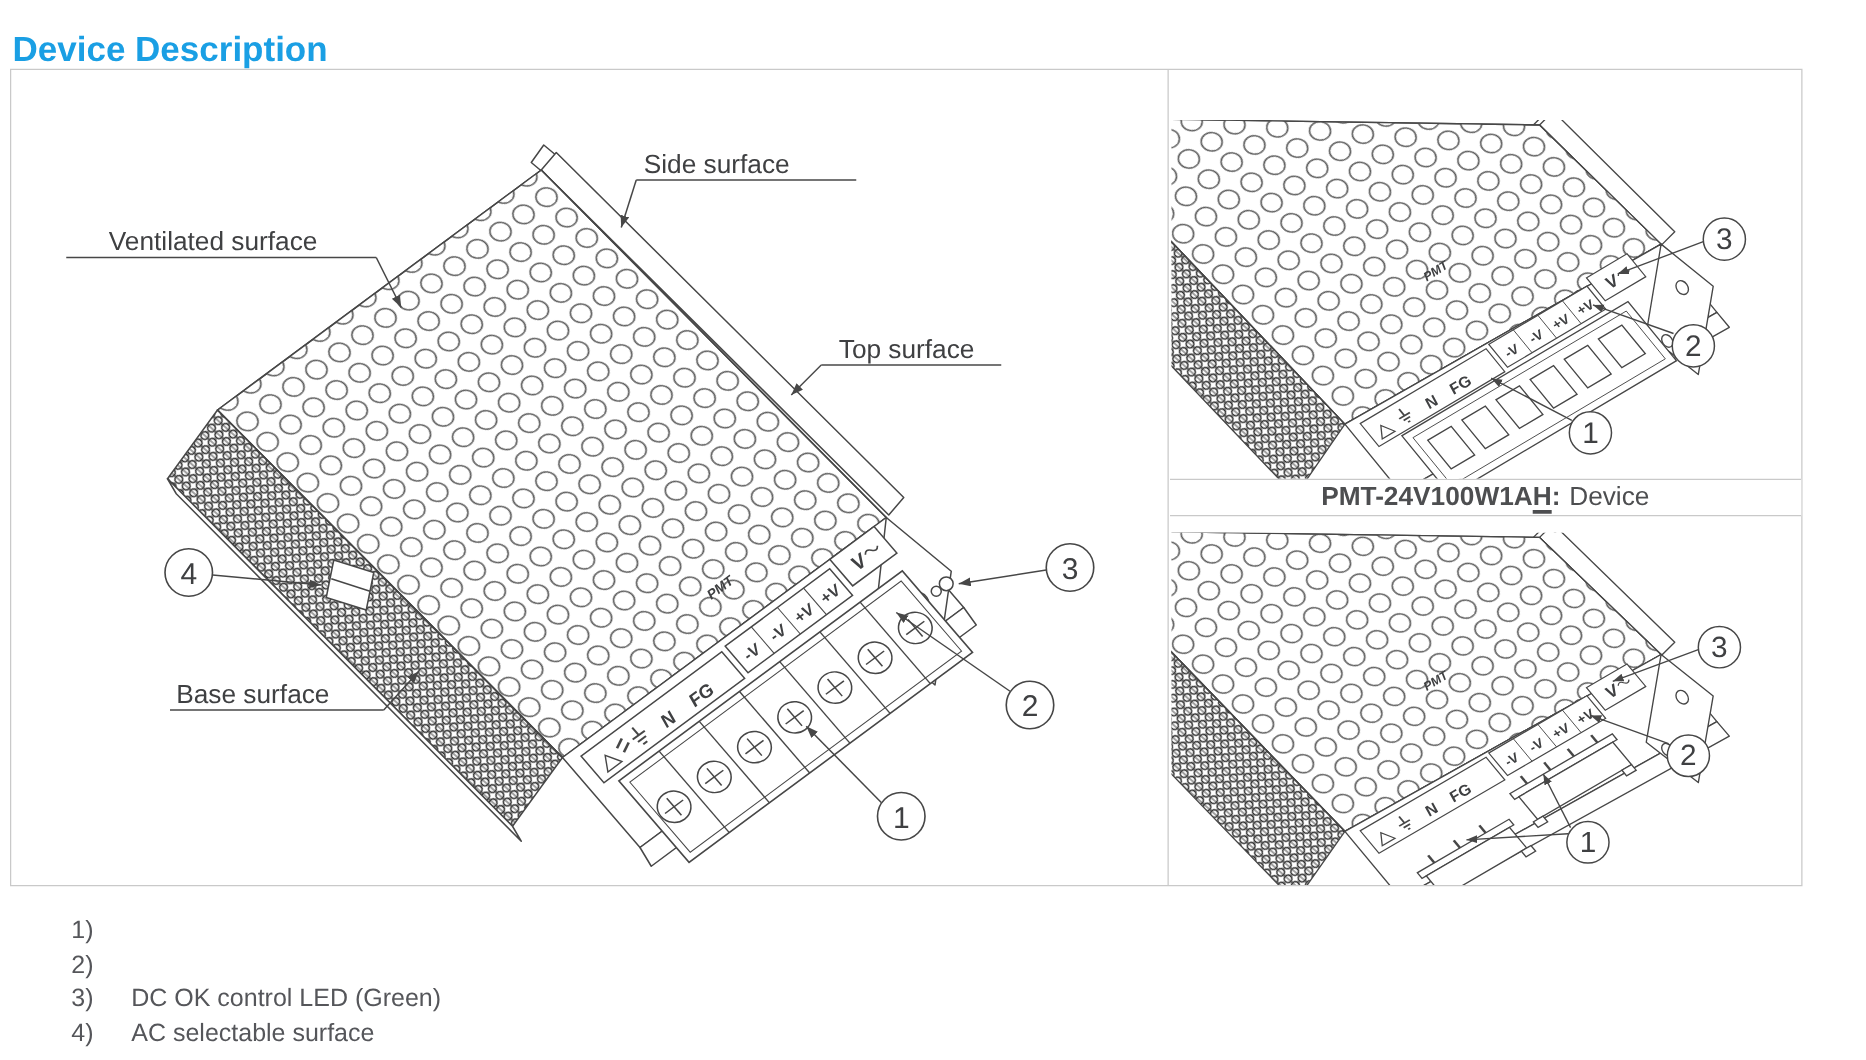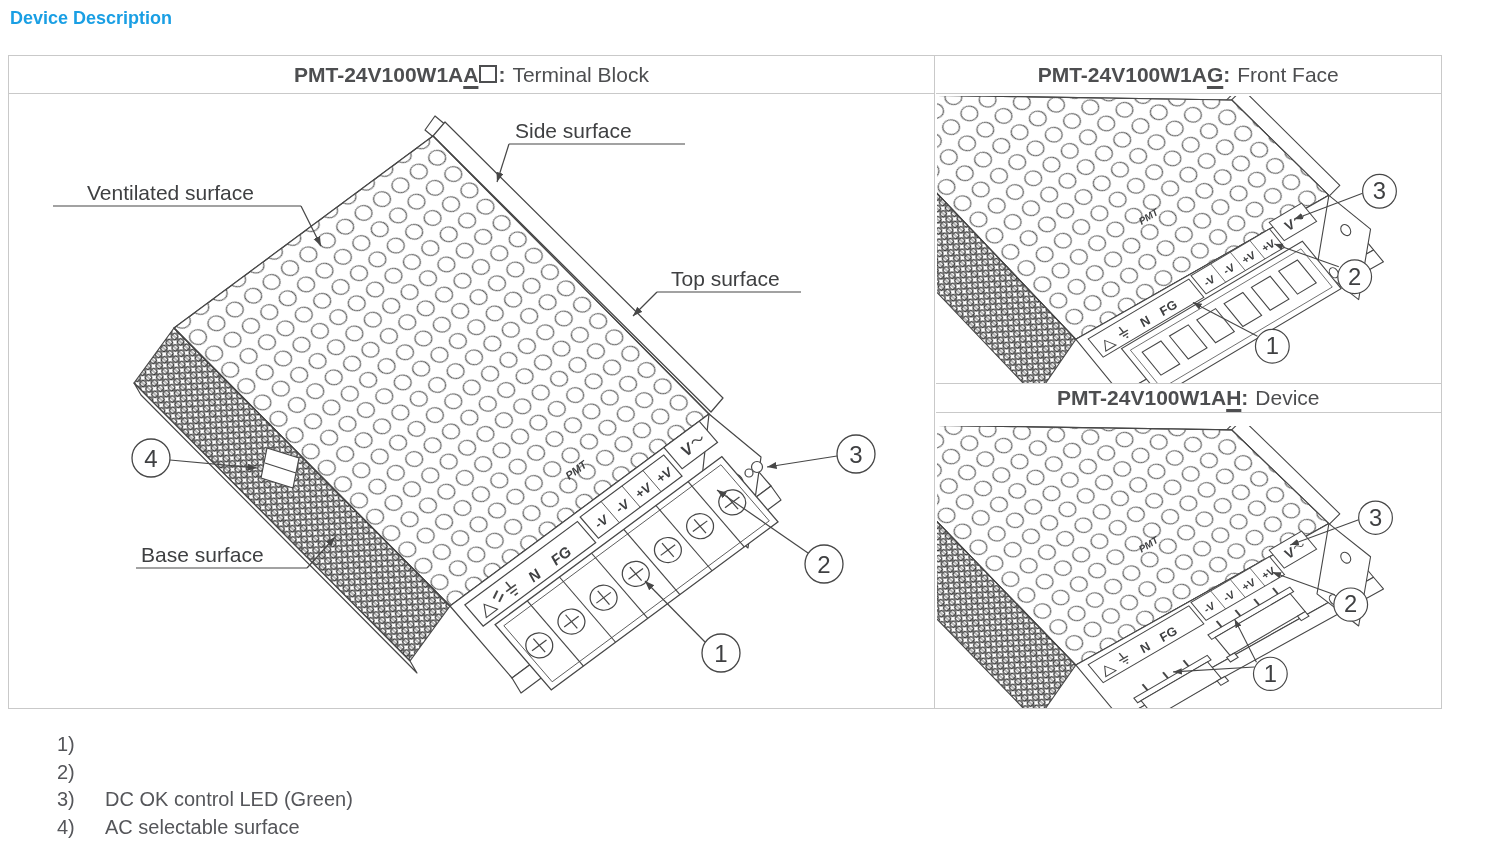--- a/index.html
+++ b/index.html
@@ -4,7 +4,7 @@
 <style>
   html,body{margin:0;padding:0;background:#ffffff;}
   body{width:1493px;height:848px;position:relative;font-family:"Liberation Sans",sans-serif;overflow:hidden;}
-  .title{position:absolute;left:10px;top:8px;font-size:18px;font-weight:bold;color:#1A9FE4;}
+  .title{position:absolute;left:10px;top:24px;font-size:28px;font-weight:bold;color:#1A9FE4;}
   #figure{position:absolute;left:8px;top:55px;width:1432px;height:652px;border:1.5px solid #c9c9c9;}
   .vdiv{position:absolute;left:925px;top:0;bottom:0;width:0;border-left:1.5px solid #c9c9c9;}
   .hdr{position:absolute;display:flex;align-items:center;justify-content:center;font-size:21px;color:#4d4e50;border-bottom:1.5px solid #c9c9c9;background:#fff;box-sizing:border-box;}

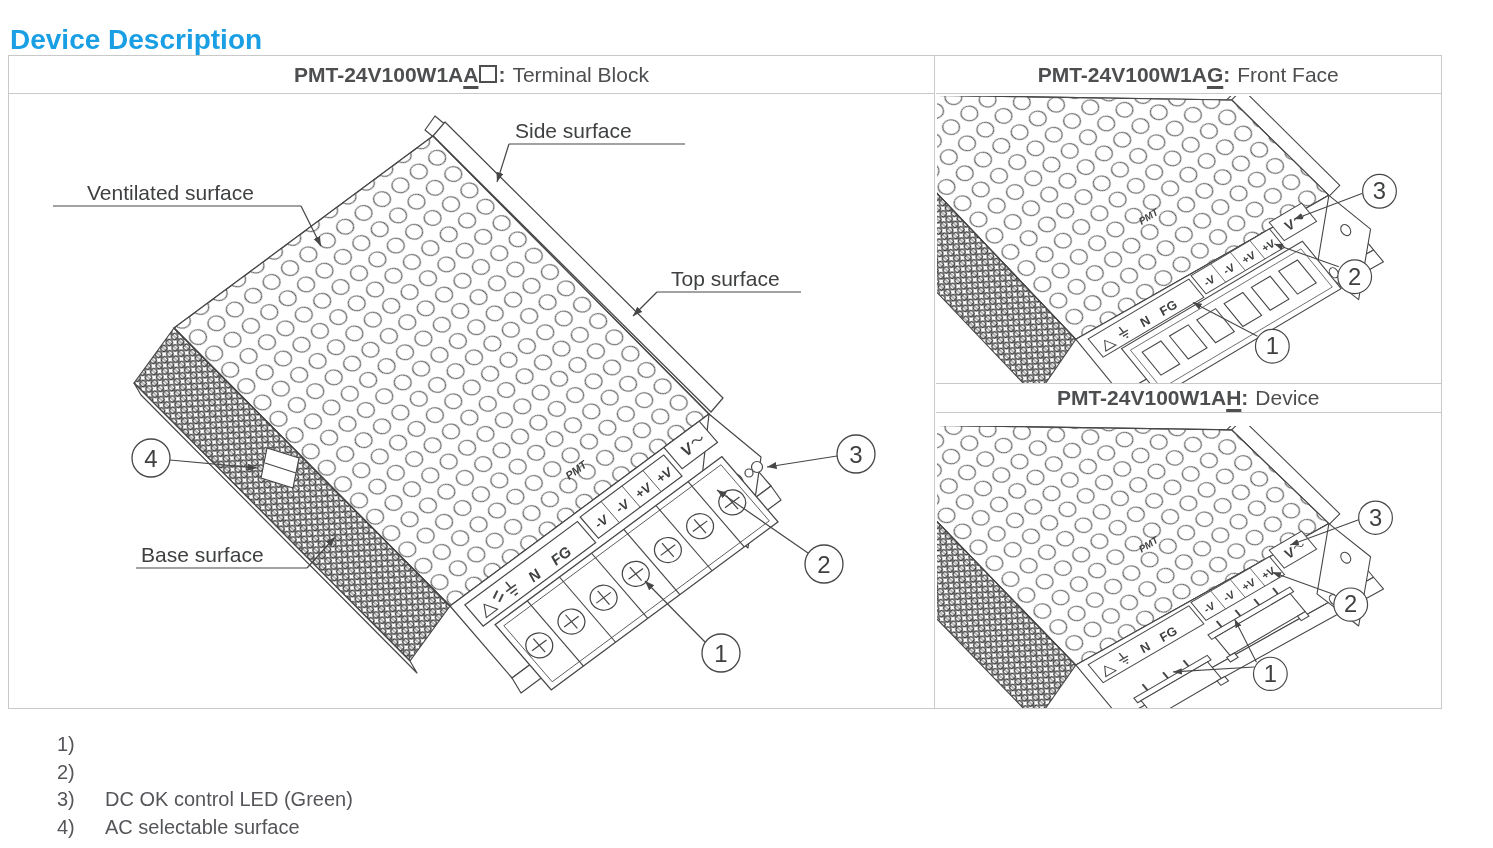--- a/index.html
+++ b/index.html
@@ -36,10 +36,6 @@
 <div id="figure">
   <div class="vdiv"></div>
 
-  <div class="hdr" id="hdr-main">
-    <span class="model"><span>PMT-24V100W1A</span><span class="u">A</span><span class="pbox"></span><span>:</span></span>
-    <span class="desc">Terminal Block</span>
-  </div>
   <div class="hdr" id="hdr-front">
     <span class="model"><span>PMT-24V100W1A</span><span class="u">G</span><span>:</span></span>
     <span class="desc">Front Face</span>

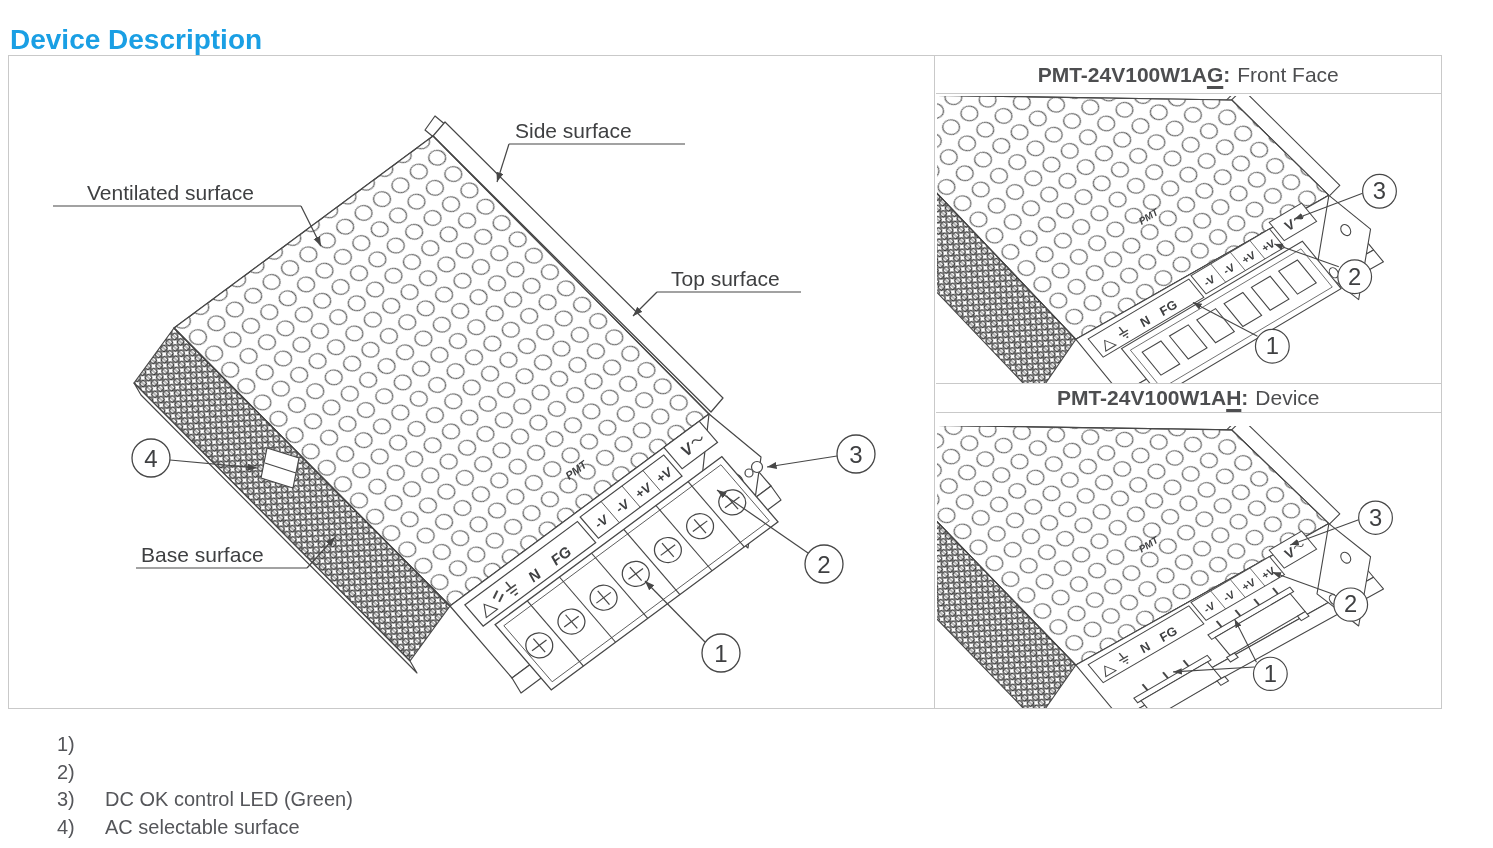--- a/index.html
+++ b/index.html
@@ -36,10 +36,6 @@
 <div id="figure">
   <div class="vdiv"></div>
 
-  <div class="hdr" id="hdr-front">
-    <span class="model"><span>PMT-24V100W1A</span><span class="u">G</span><span>:</span></span>
-    <span class="desc">Front Face</span>
-  </div>
   <div class="hdr" id="hdr-harness">
     <span class="model"><span>PMT-24V100W1A</span><span class="u">H</span><span>:</span></span>
     <span class="desc">Device</span>

